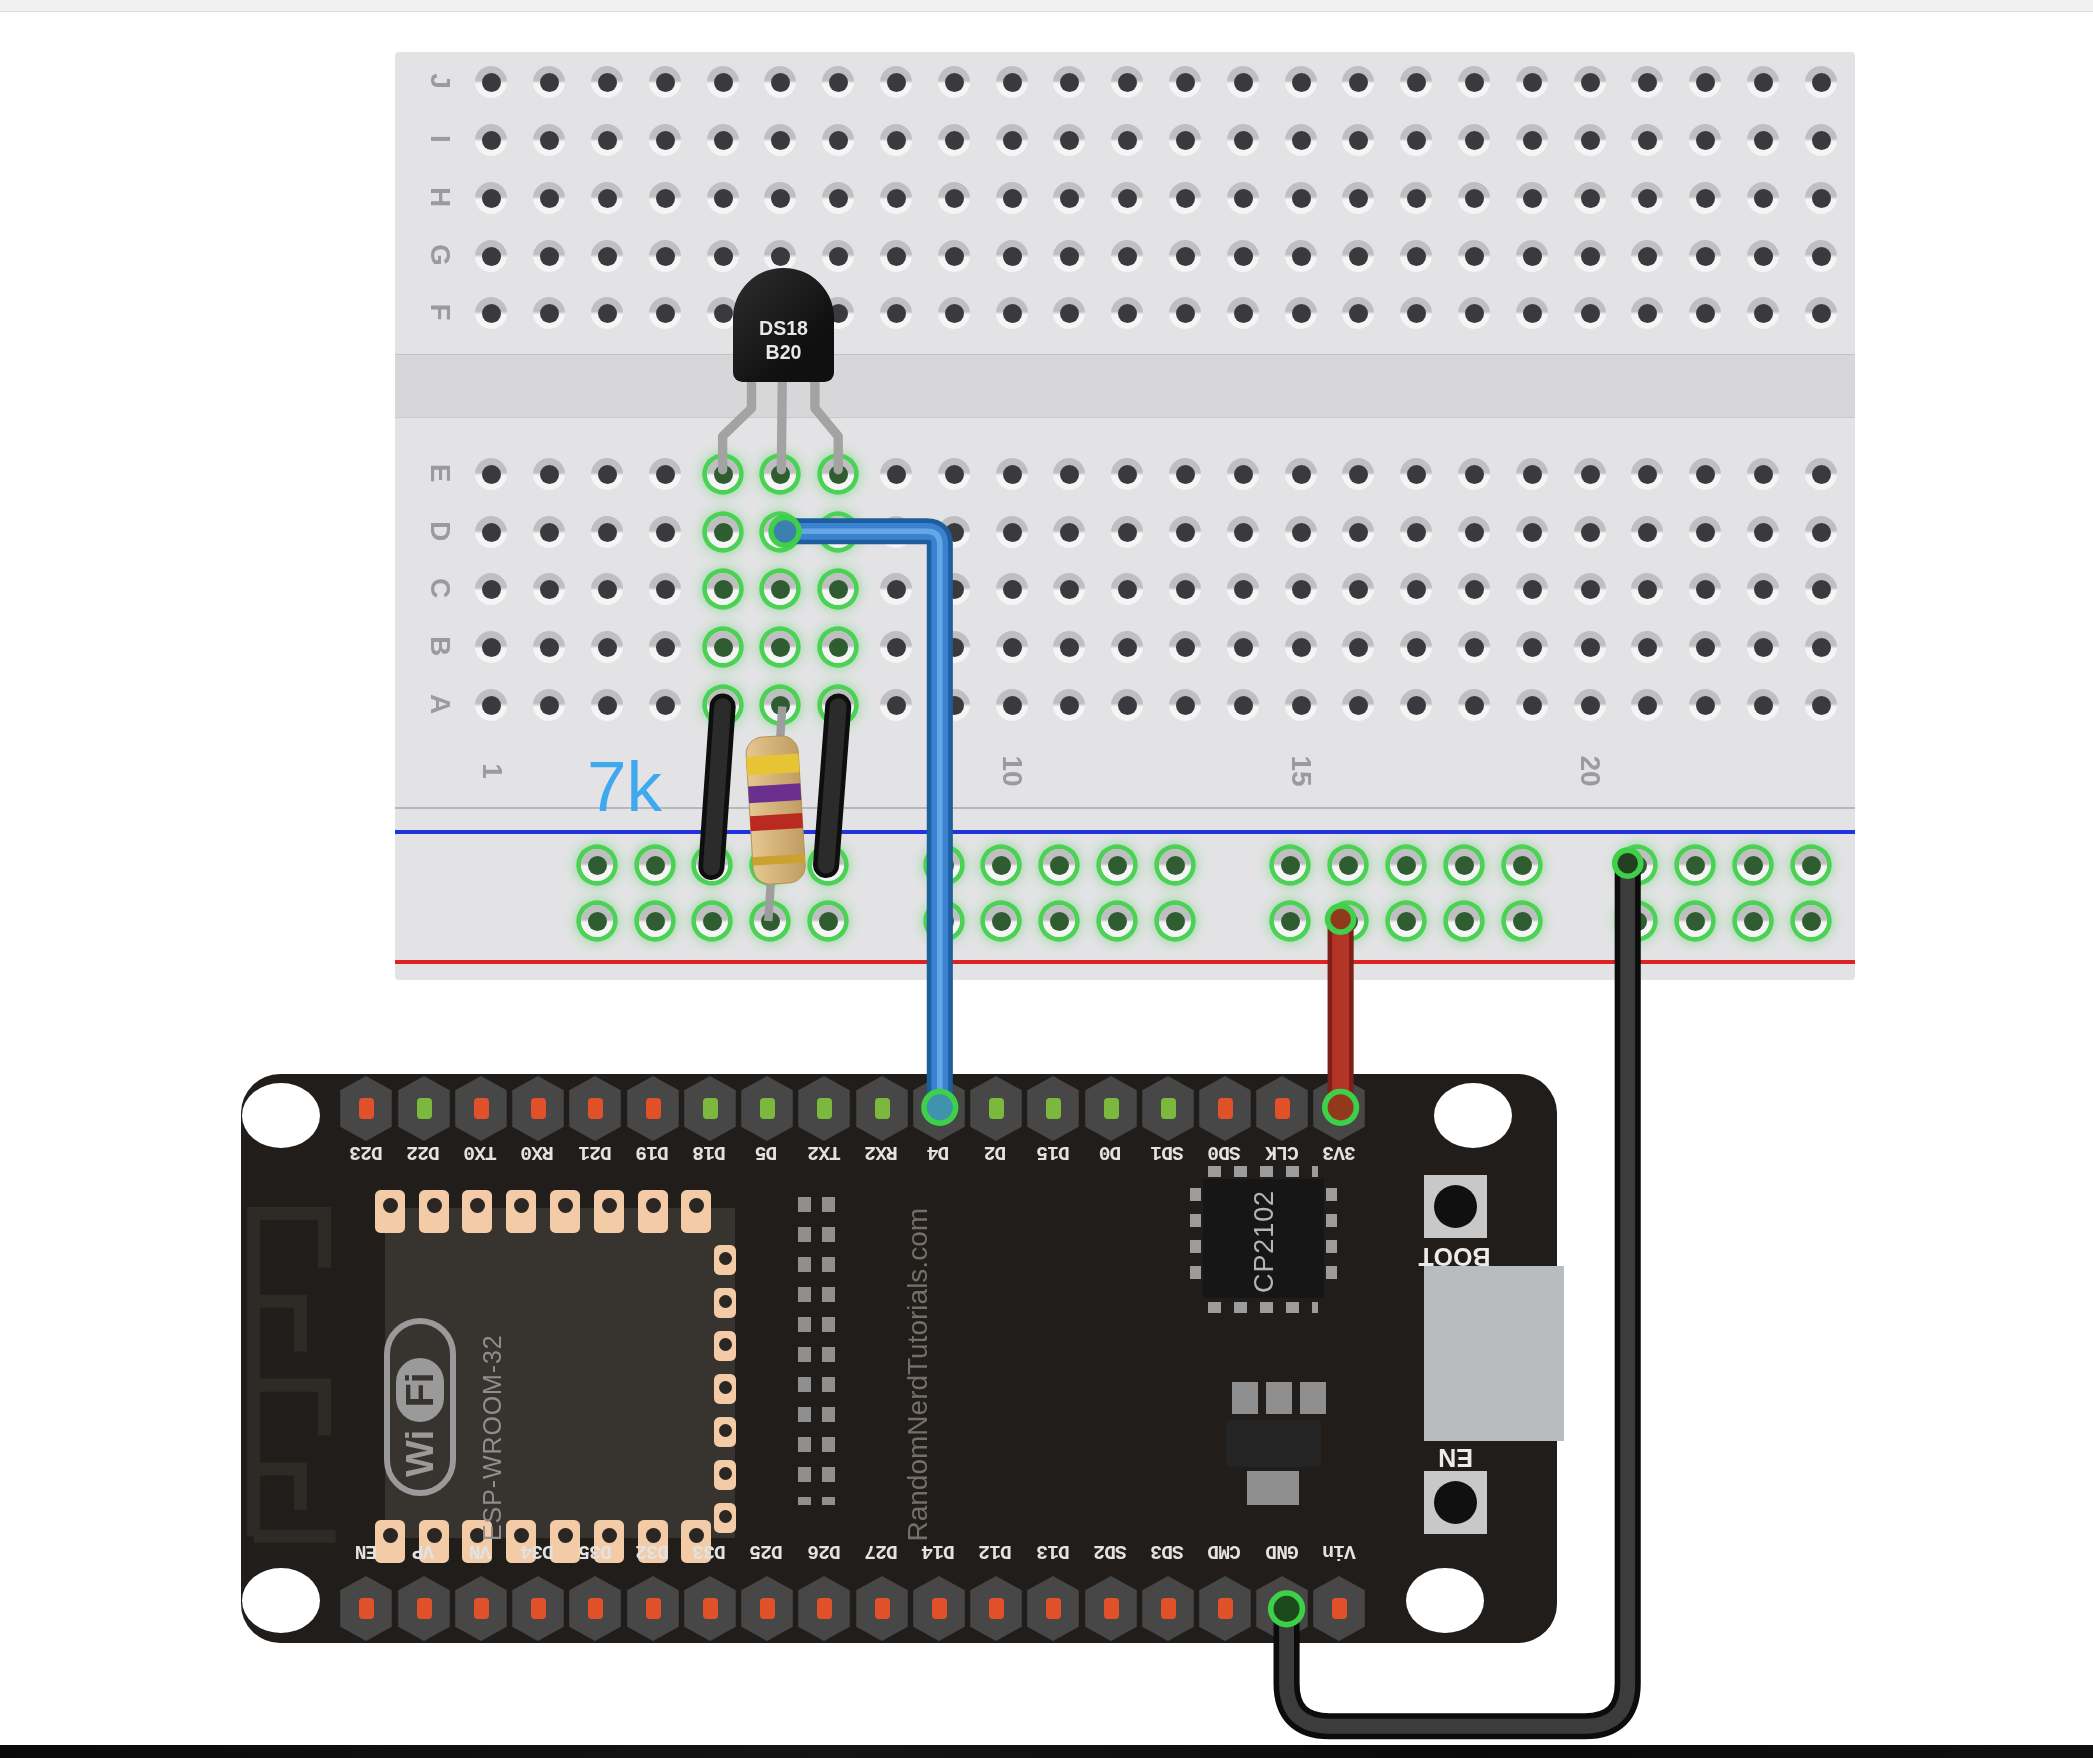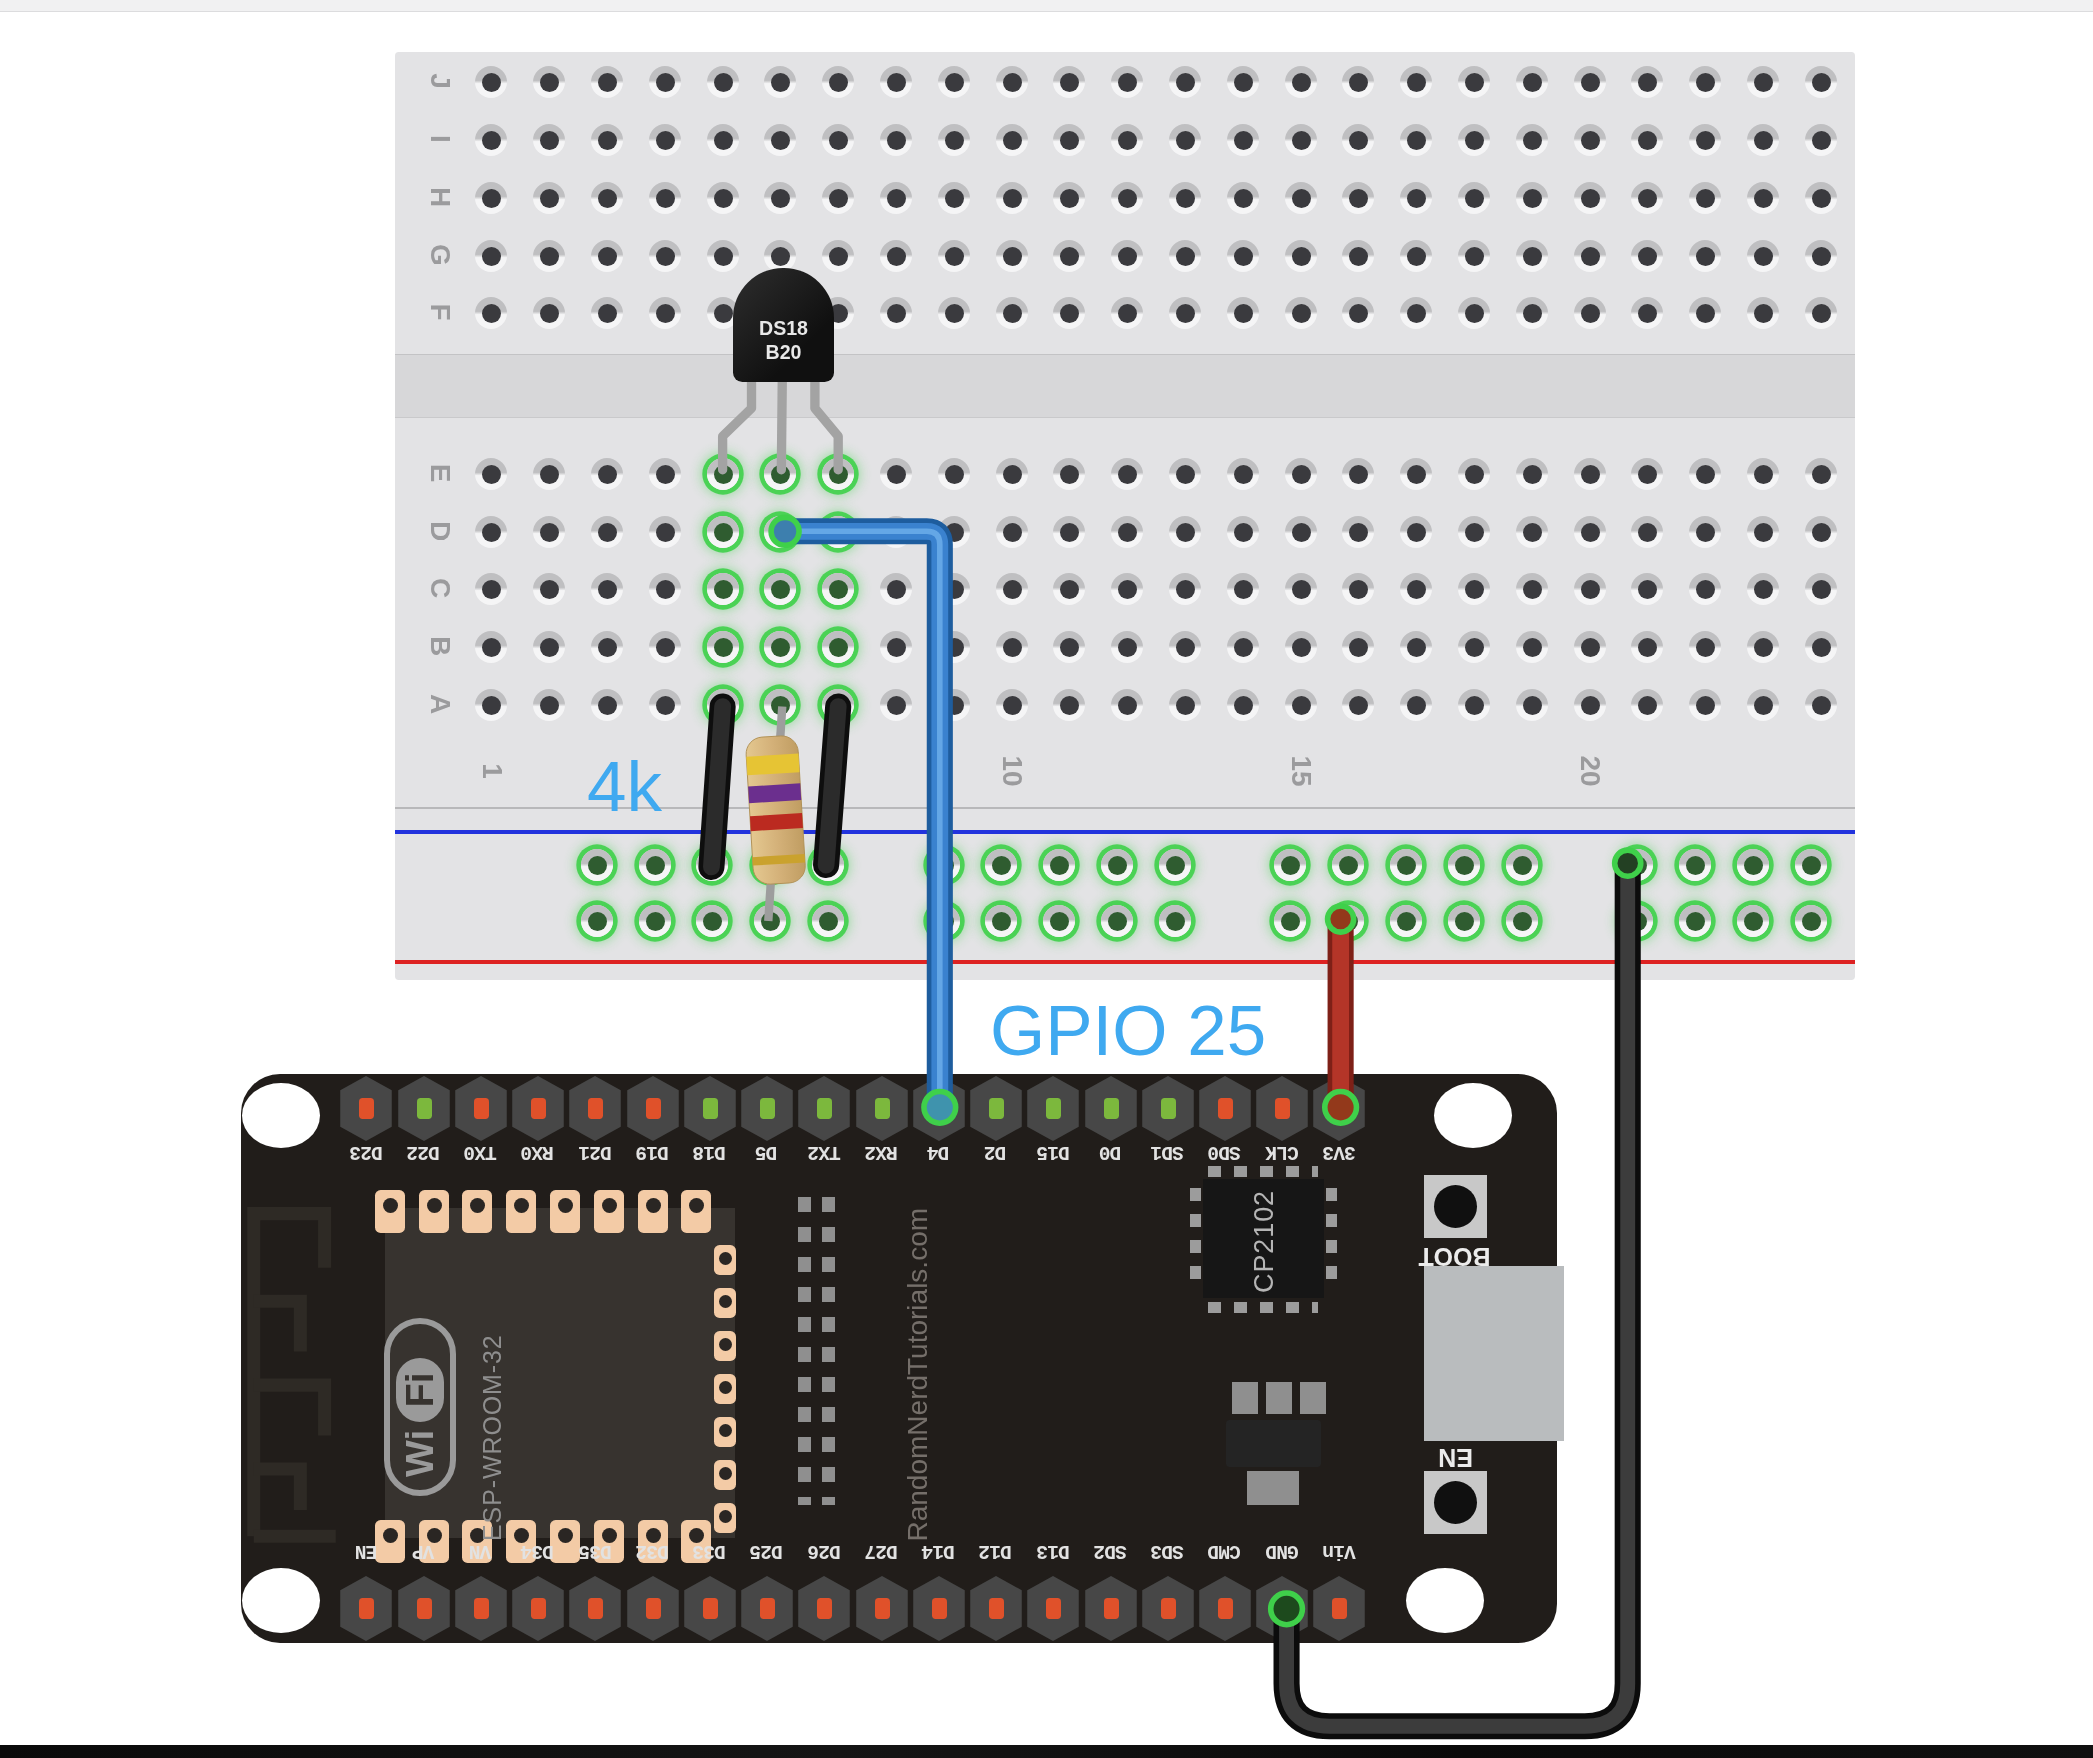--- a/index.html
+++ b/index.html
@@ -679,7 +679,7 @@
     </div>
   </div>
 
-  <div class="note" style="left:587px;top:746px;">4k</div>
+  <div class="note" style="left:587px;top:746px;">7k</div>
   <div class="note" style="left:990px;top:990px;">GPIO 25</div>
 
 </div>

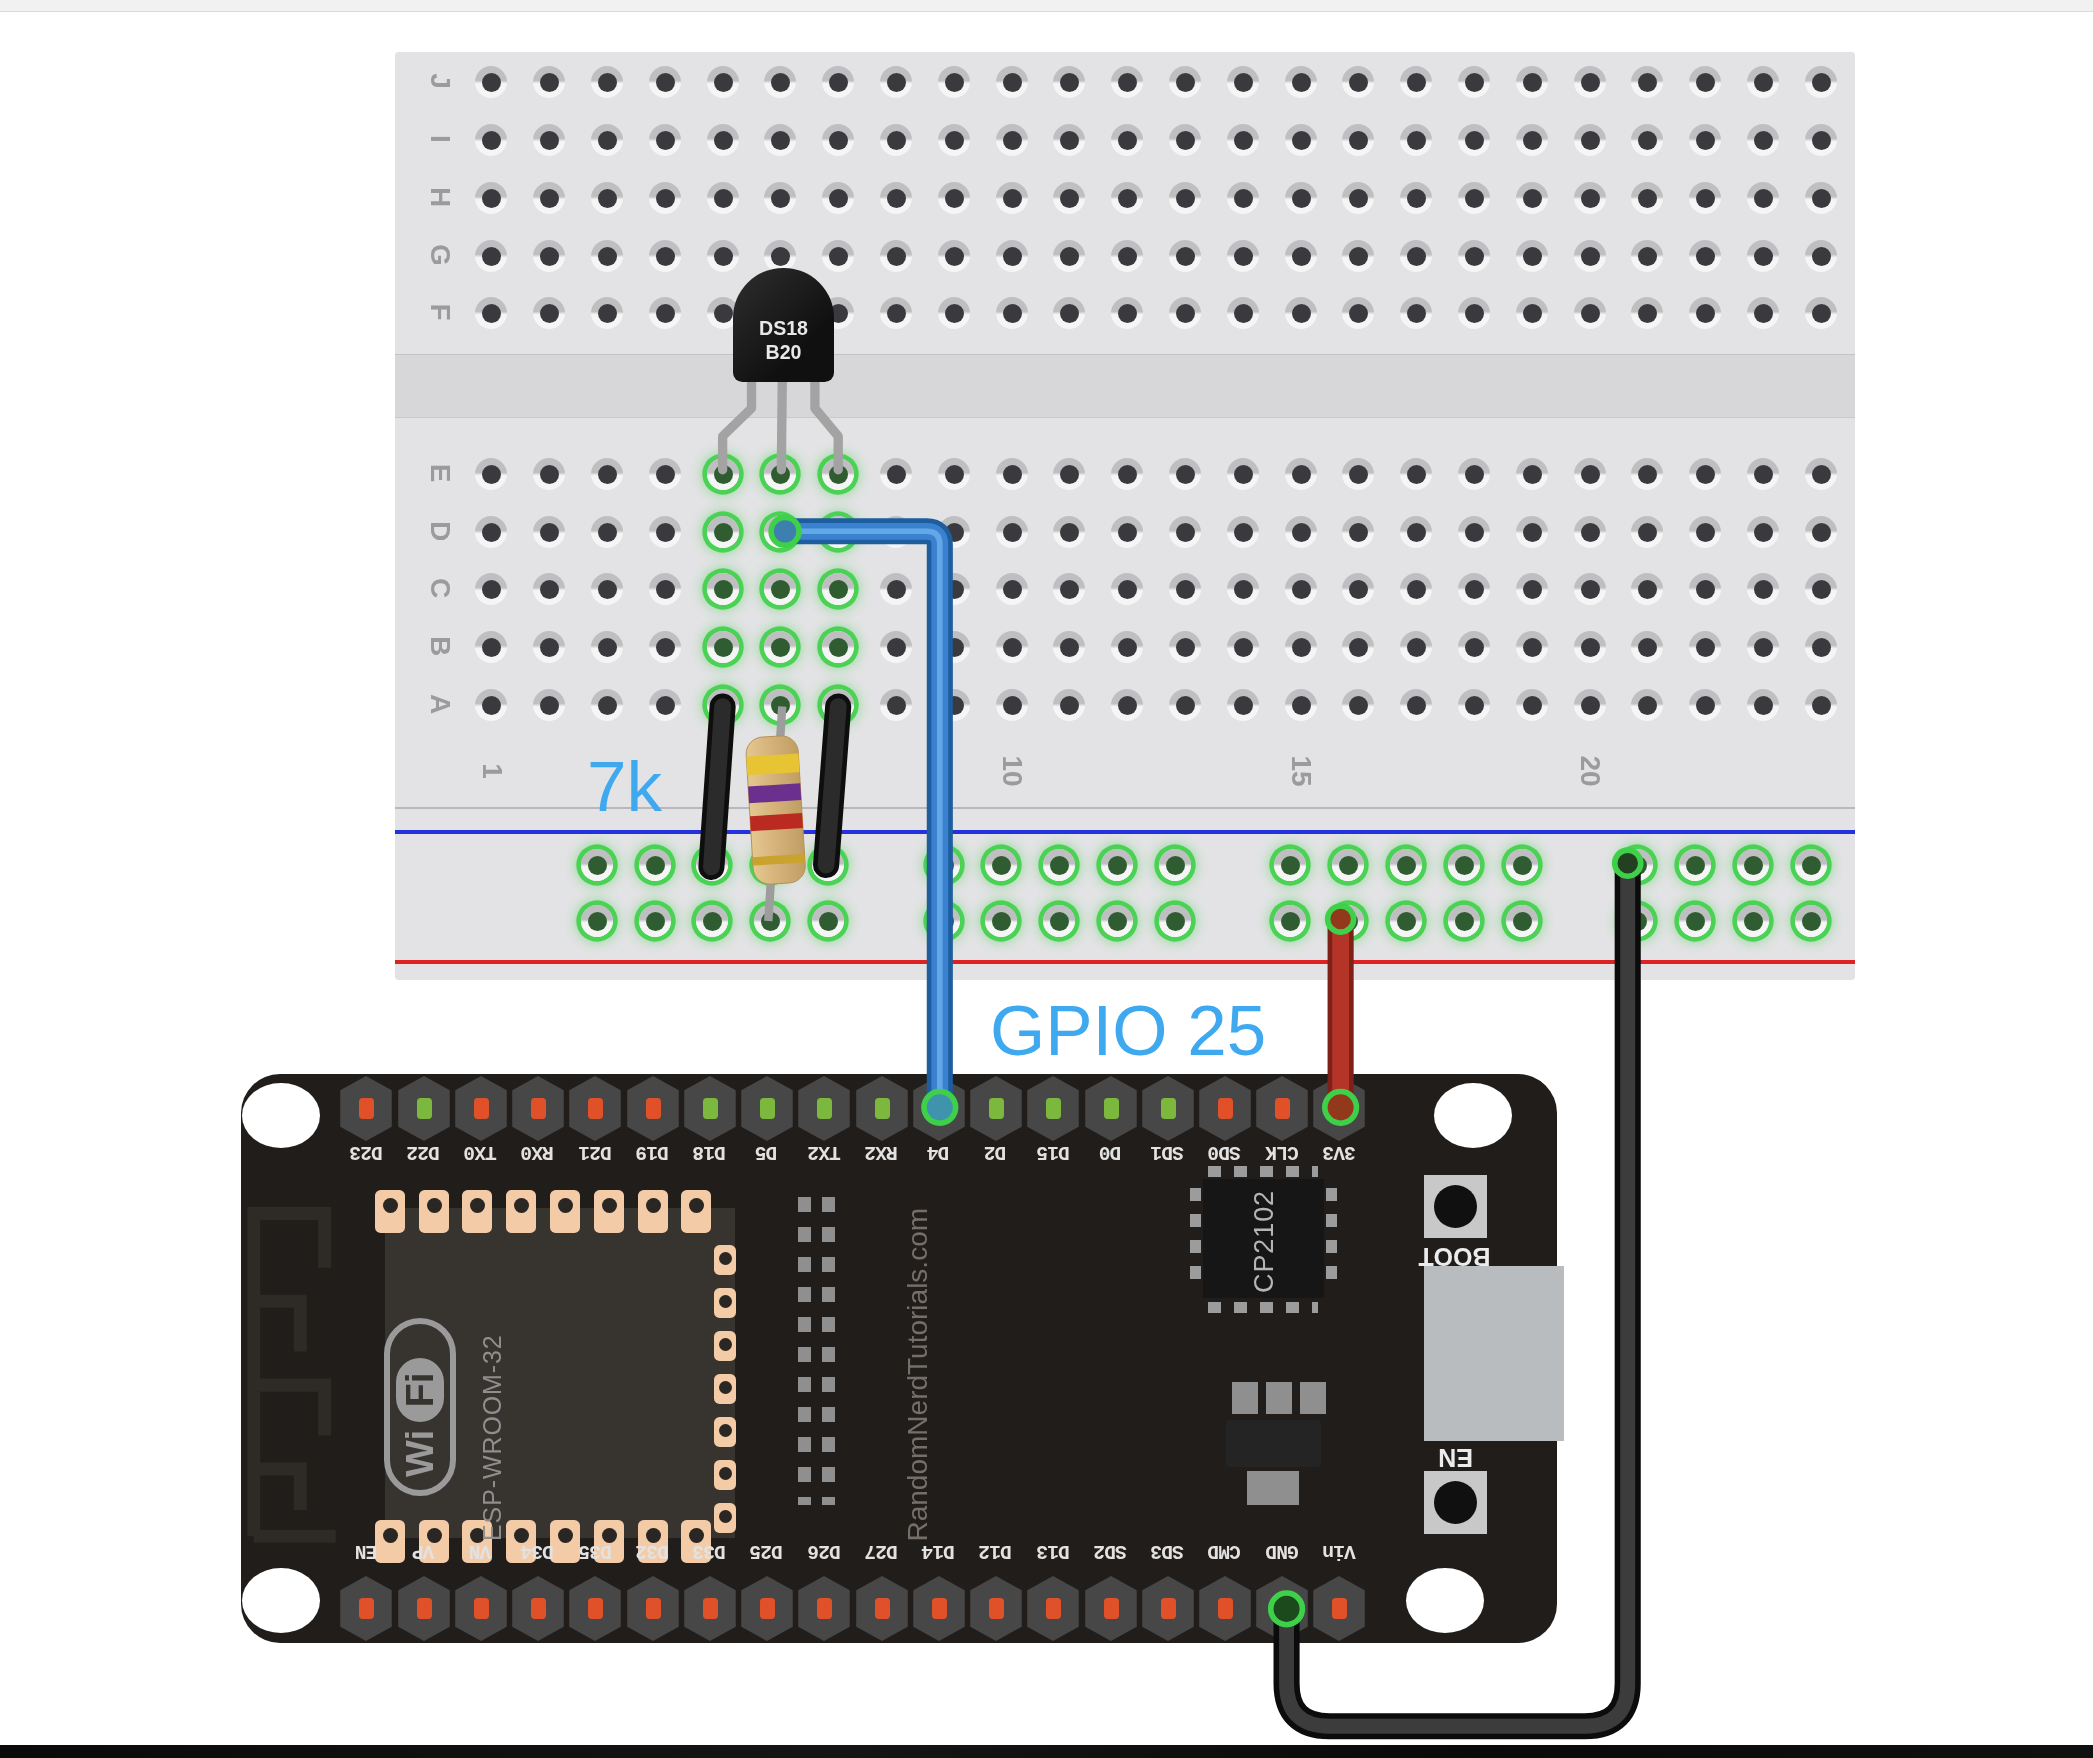--- a/index.html
+++ b/index.html
@@ -680,7 +680,6 @@
   </div>
 
   <div class="note" style="left:587px;top:746px;">7k</div>
-  <div class="note" style="left:990px;top:990px;">GPIO 25</div>
 
 </div>
 

